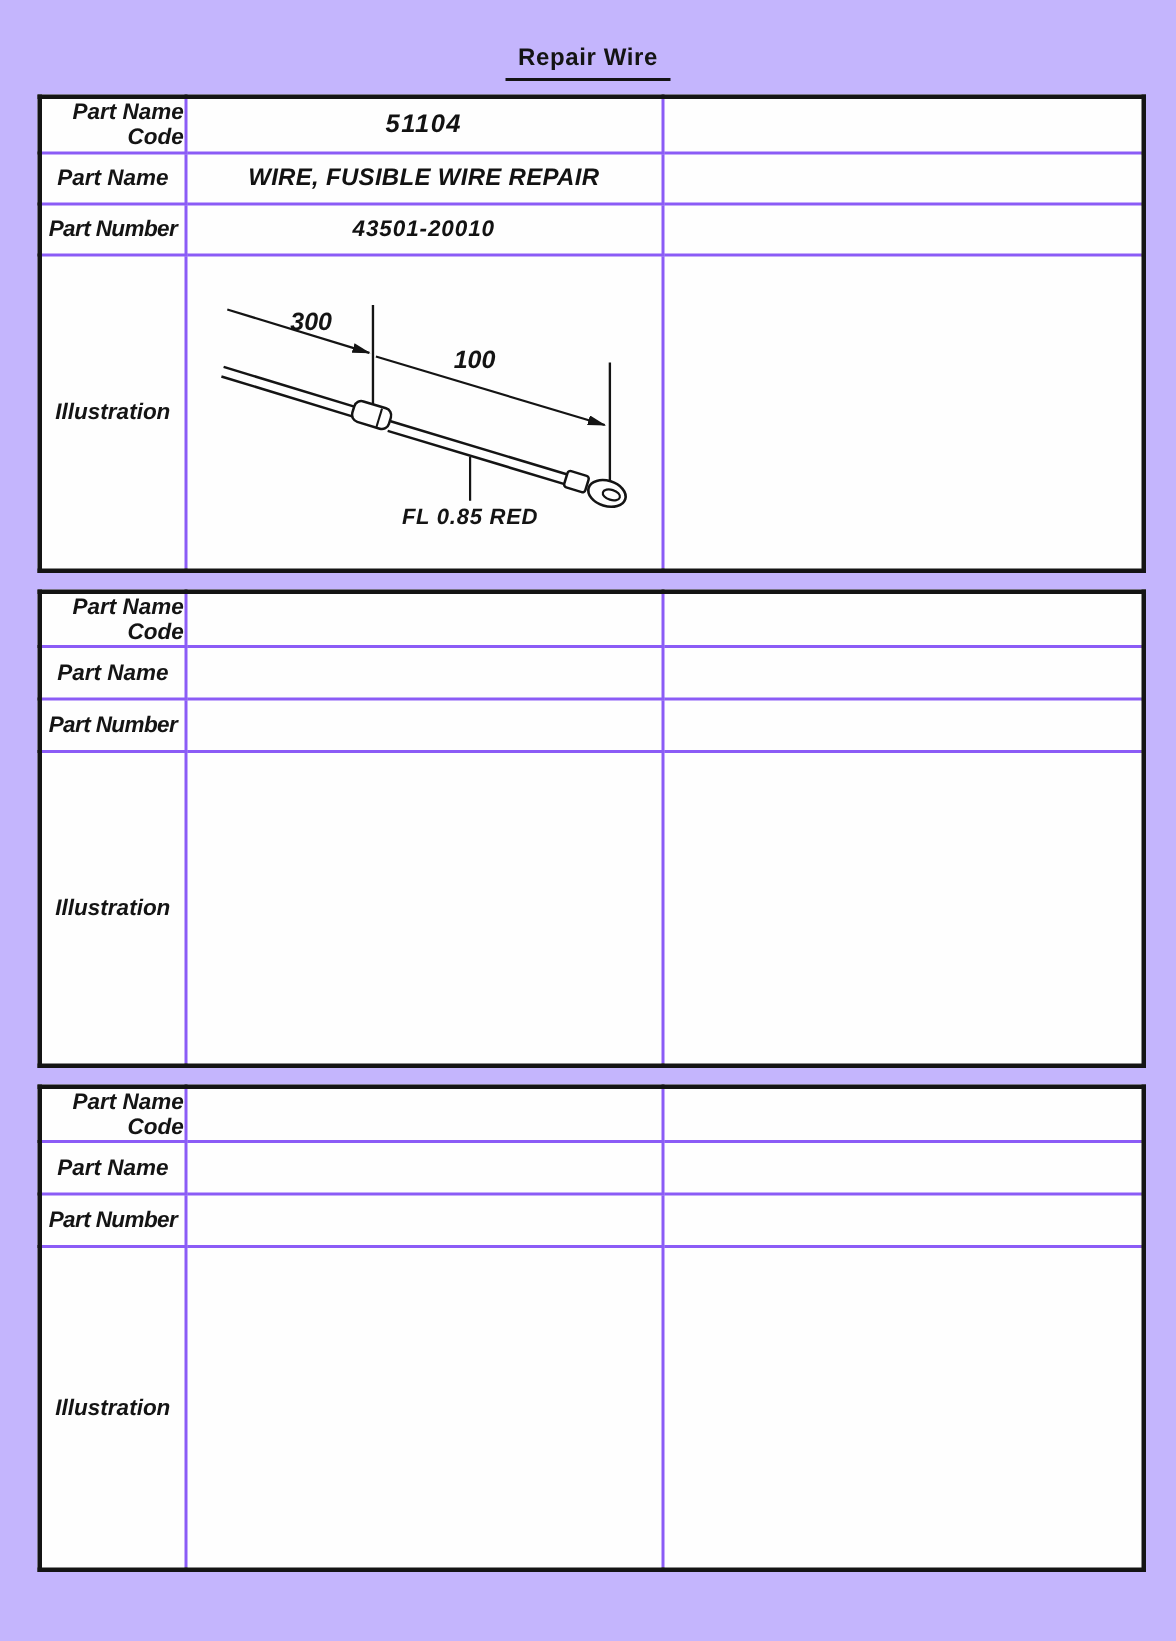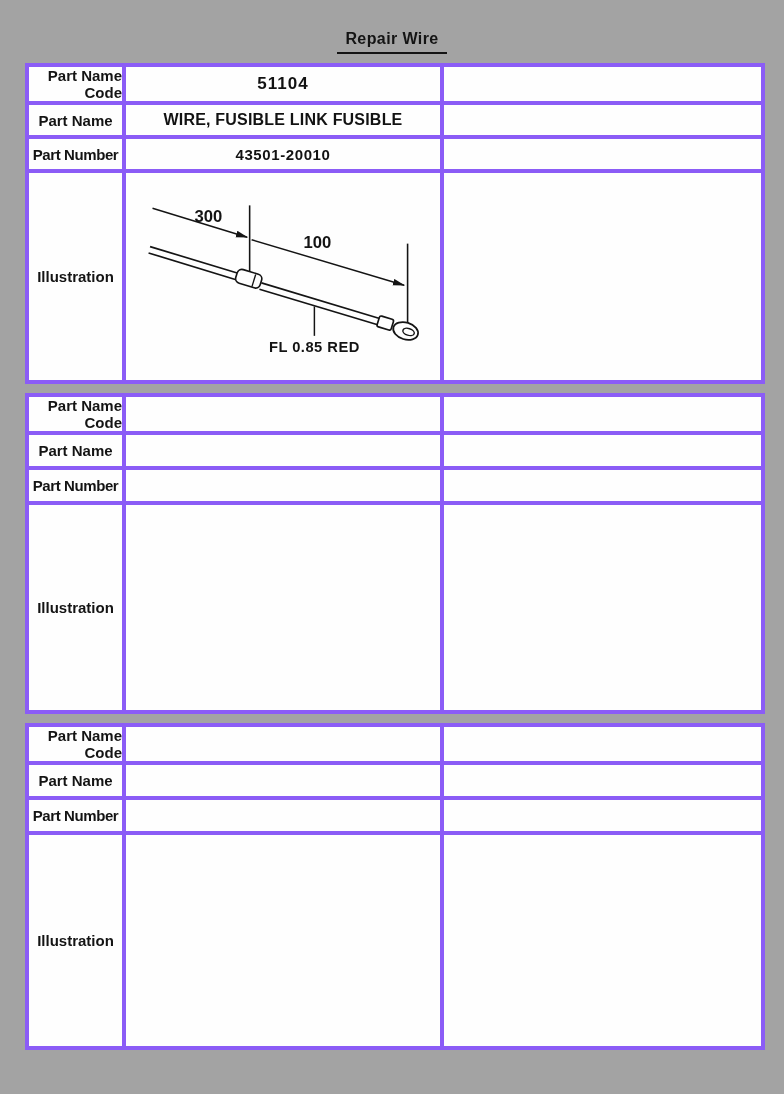--- a/index.html
+++ b/index.html
@@ -8,7 +8,7 @@
     font-family: "Liberation Sans", "DejaVu Sans", sans-serif;
     color: #141414;
   }
-  .page { position: relative; width: 784px; height: 1094px; background: #a3a3a3; overflow: hidden; }
+  .page { position: relative; width: 784px; height: 1094px; background: #c4b5fd; overflow: hidden; }
 
   .title-wrap { position: absolute; top: 30px; left: 0; width: 784px; text-align: center; }
   .title {

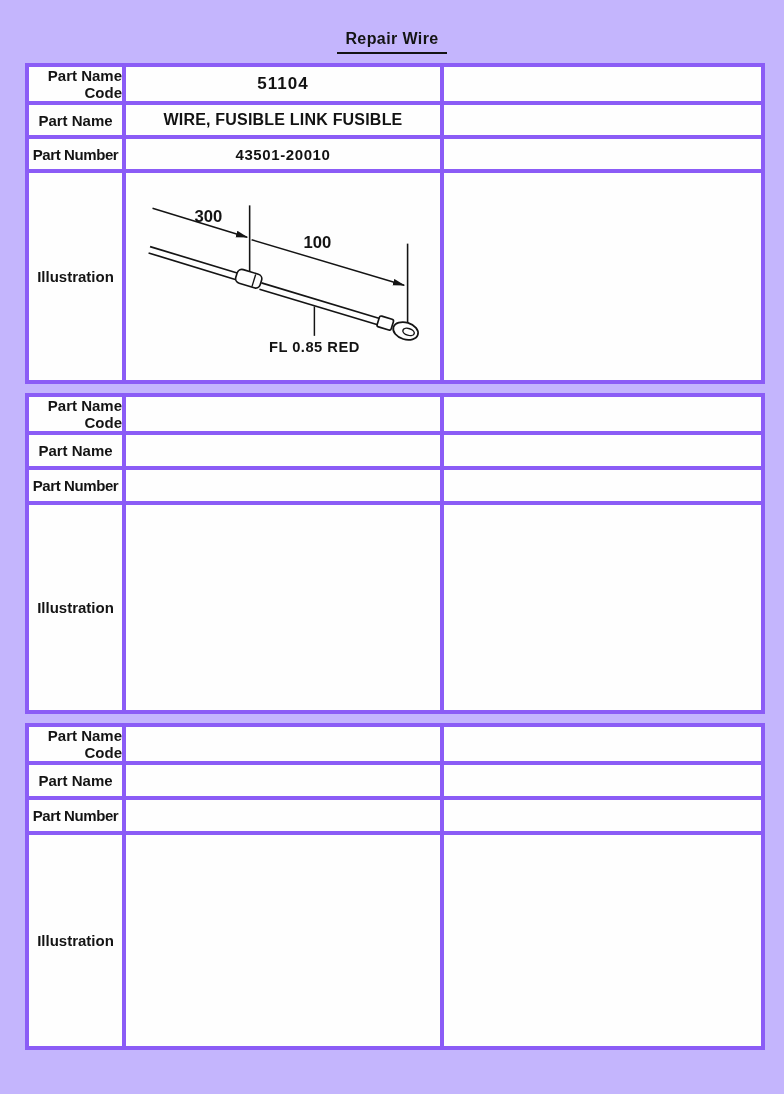--- a/index.html
+++ b/index.html
@@ -24,7 +24,7 @@
   .t0 { top: 63px; }
   .t1 { top: 393px; }
   .t2 { top: 723px; }
-  .parts-table td, .parts-table th { border: 4px solid #8b5cf6; padding: 0; overflow: hidden; }
+  .parts-table td, .parts-table th { border: 2px solid #8b5cf6; padding: 0; overflow: hidden; font-style: italic; }
 
   .lbl { font-size: 15px; font-weight: 700; vertical-align: middle; }
   .lbl-code { text-align: right; padding-right: 8px; line-height: 17px; }

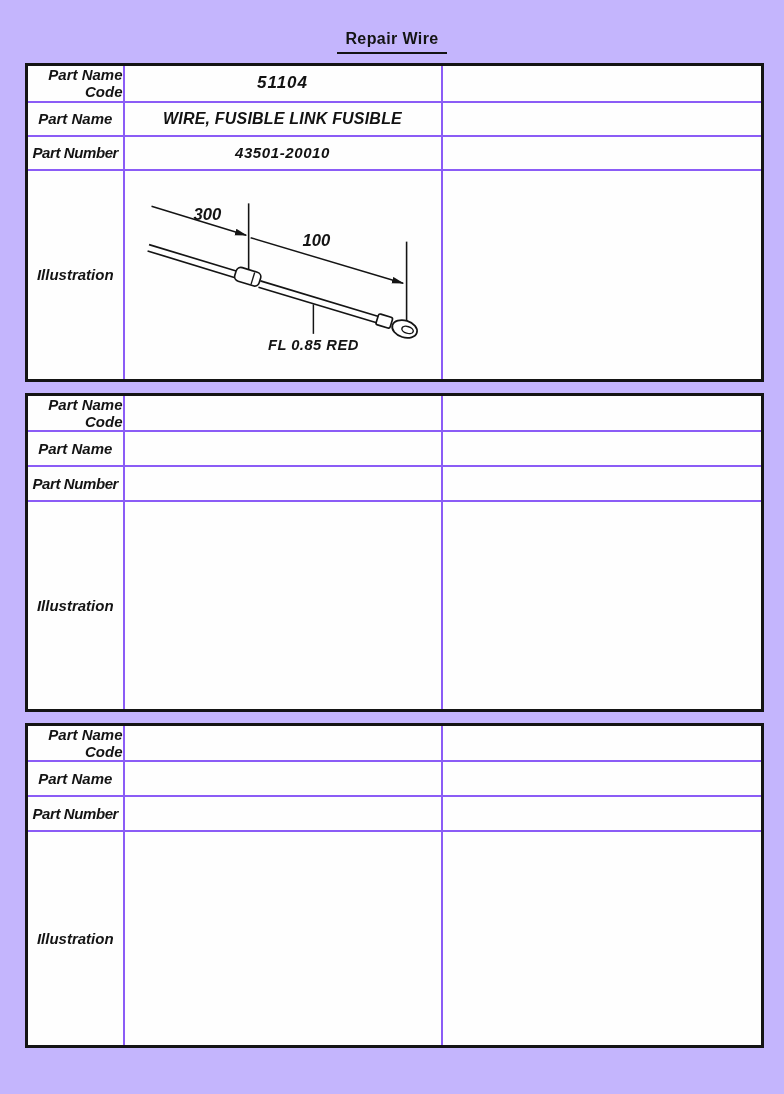--- a/index.html
+++ b/index.html
@@ -85,7 +85,7 @@
       </tr>
       <tr class="r-name">
         <td class="lbl lbl-center">Part Name</td>
-        <td class="val val-name">WIRE, FUSIBLE LINK FUSIBLE</td>
+        <td class="val val-name">WIRE, FUSIBLE WIRE REPAIR</td>
         <td></td>
       </tr>
       <tr class="r-num">

